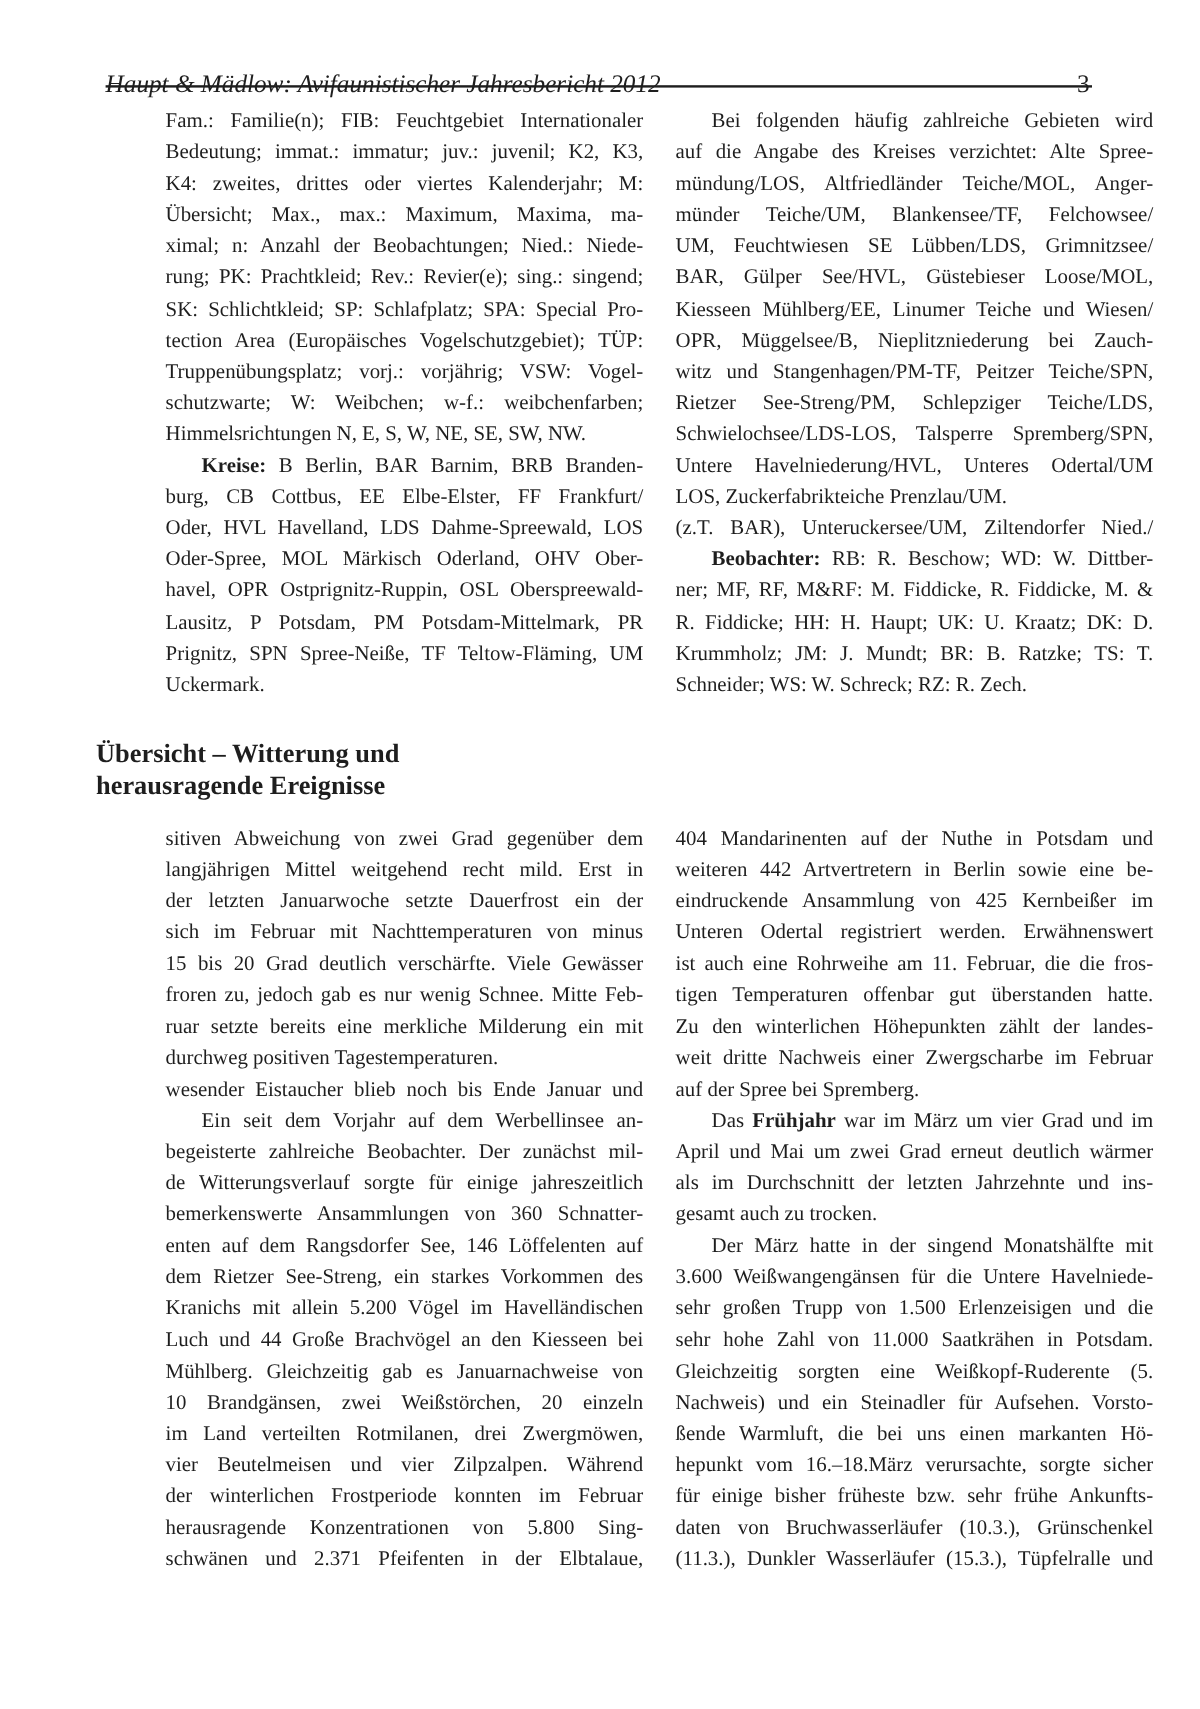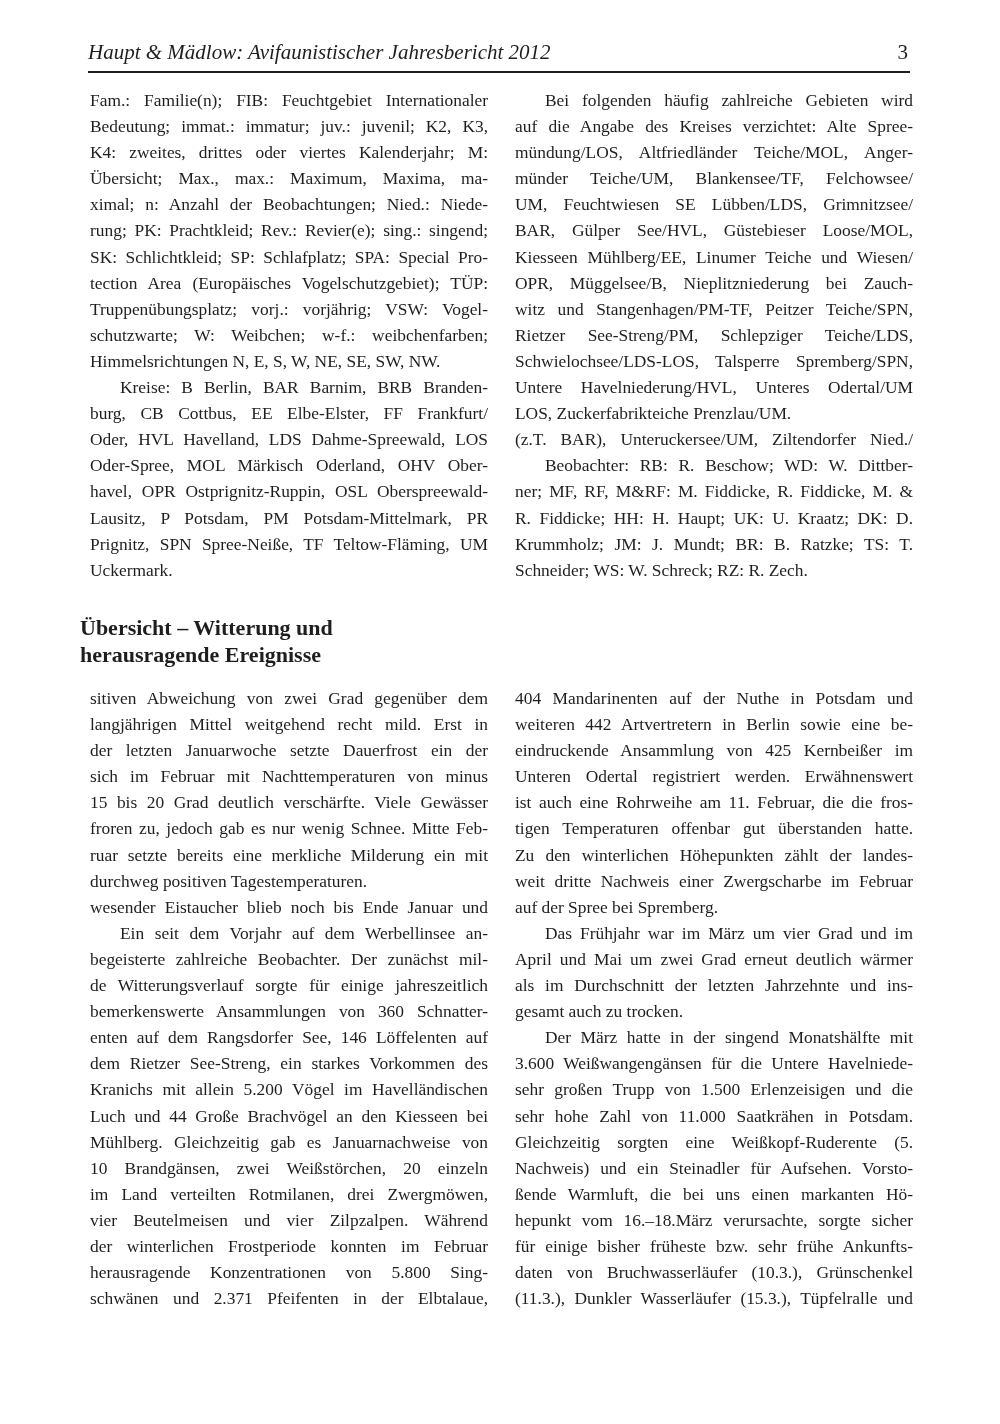--- a/index.html
+++ b/index.html
@@ -5,7 +5,7 @@
   html, body { margin: 0; padding: 0; background: #ffffff; }
   body { width: 1000px; height: 1424px; position: relative; overflow: hidden; color: #1e1e1e;
          font-family: "Liberation Serif", "DejaVu Serif", serif; }
-  .header { position: absolute; left: 88px; top: 38px; width: 822px; height: 28px; font-family: Liberation Serif, serif; }
+  .header { position: absolute; left: 88px; top: 56px; width: 822px; height: 28px; font-family: Liberation Serif, serif; }
   .header .title { position: absolute; left: 0; top: 0; font-style: italic; font-size: 21px; line-height: 28px; }
   .header .pnum { position: absolute; right: 2px; top: 0; font-size: 21px; line-height: 28px; }
   .rule { position: absolute; left: 88px; top: 71px; width: 822px; height: 2px; background: #1e1e1e; }

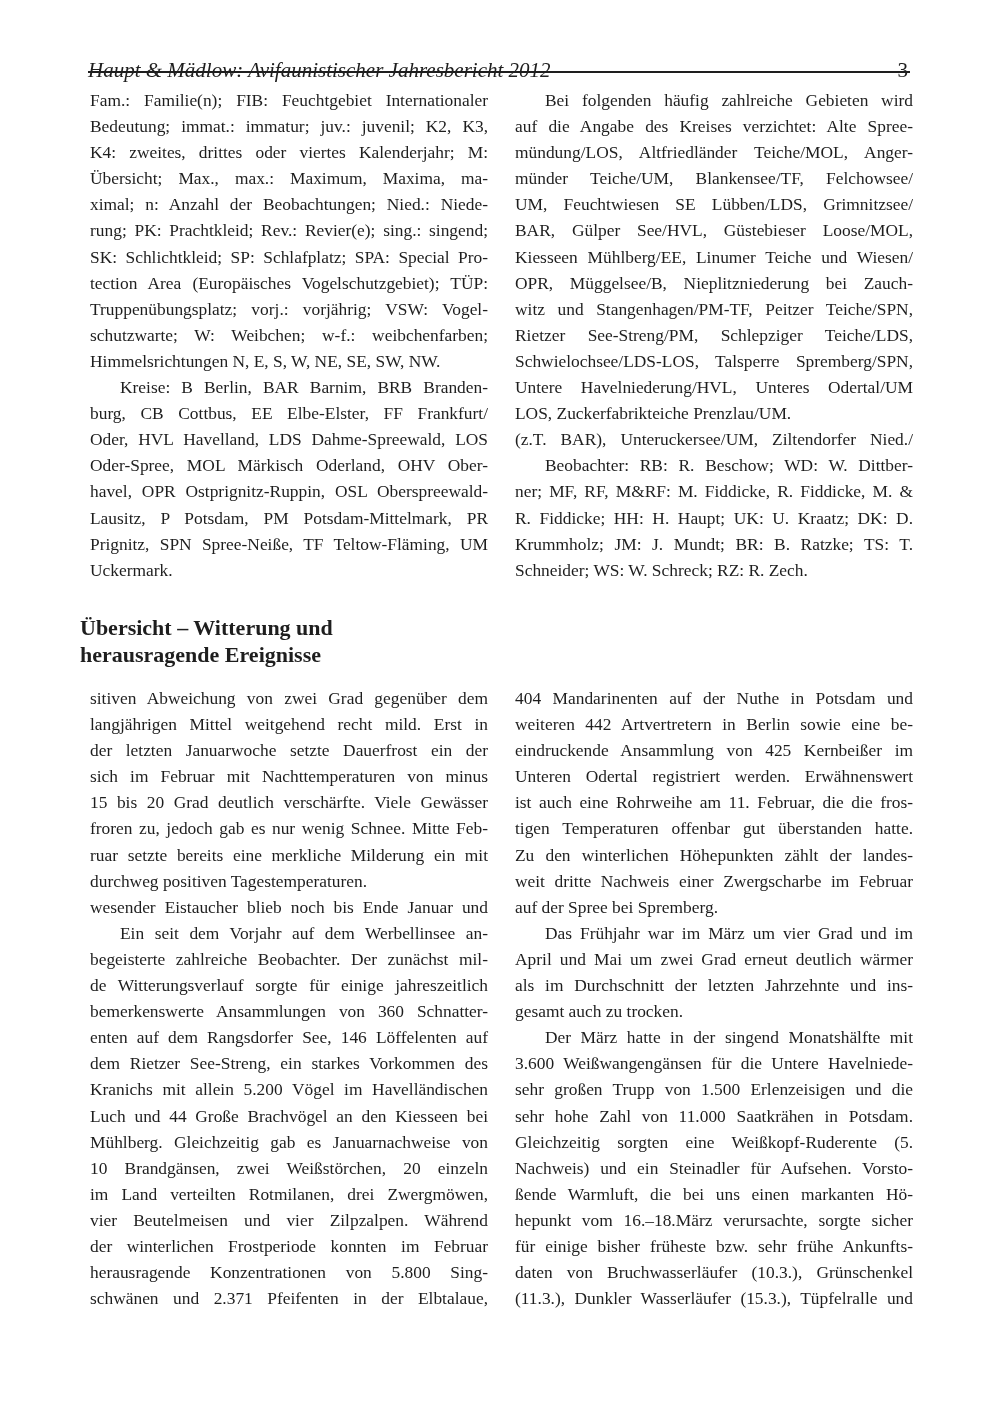--- a/index.html
+++ b/index.html
@@ -9,7 +9,7 @@
   .header .title { position: absolute; left: 0; top: 0; font-style: italic; font-size: 21px; line-height: 28px; }
   .header .pnum { position: absolute; right: 2px; top: 0; font-size: 21px; line-height: 28px; }
   .rule { position: absolute; left: 88px; top: 71px; width: 822px; height: 2px; background: #1e1e1e; }
-  .col { position: absolute; width: 398px; font-size: 17.4px; line-height: 26.1px; }
+  .col { position: absolute; width: 398px; font-size: 17.4px; line-height: 26.1px; margin-left: 48px; }
   .col .ln { display: block; text-align: justify; text-align-last: justify; white-space: nowrap; height: 26.1px; overflow: visible; }
   .col .ln.last { text-align-last: left; }
   .col .ln.indent { text-indent: 30px; }

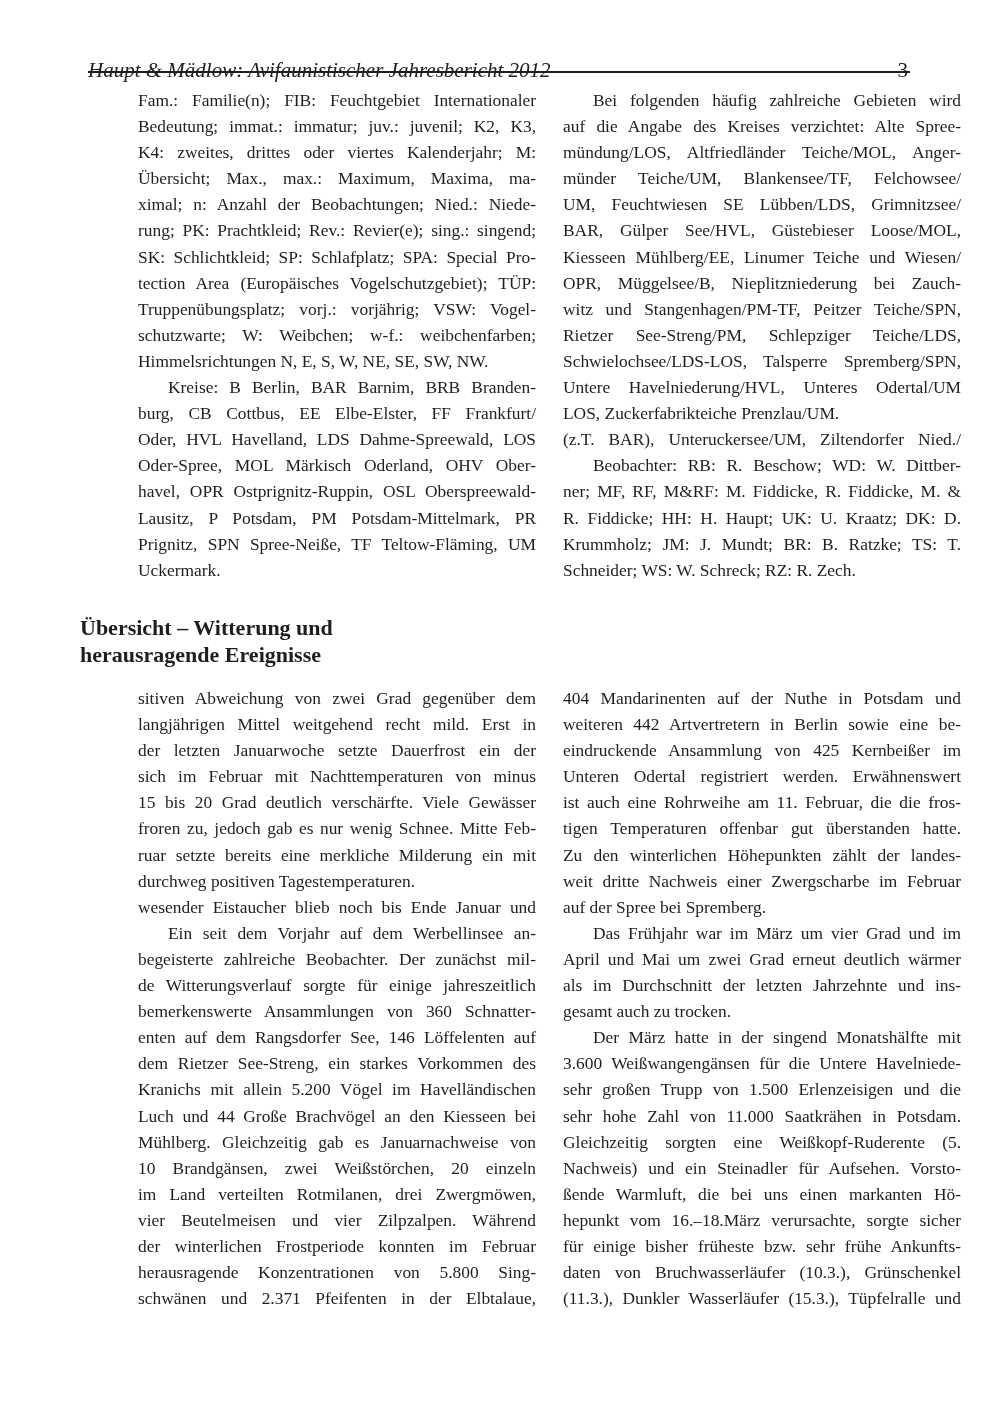--- a/index.html
+++ b/index.html
@@ -13,7 +13,7 @@
   .col .ln { display: block; text-align: justify; text-align-last: justify; white-space: nowrap; height: 26.1px; overflow: visible; }
   .col .ln.last { text-align-last: left; }
   .col .ln.indent { text-indent: 30px; }
-  b { font-weight: normal; }
+  b { font-weight: bold; }
   .heading { position: absolute; left: 80px; top: 614px; width: 400px; font-weight: bold; font-size: 22px; line-height: 27px; }
   .heading span { display: block; }
 </style>

